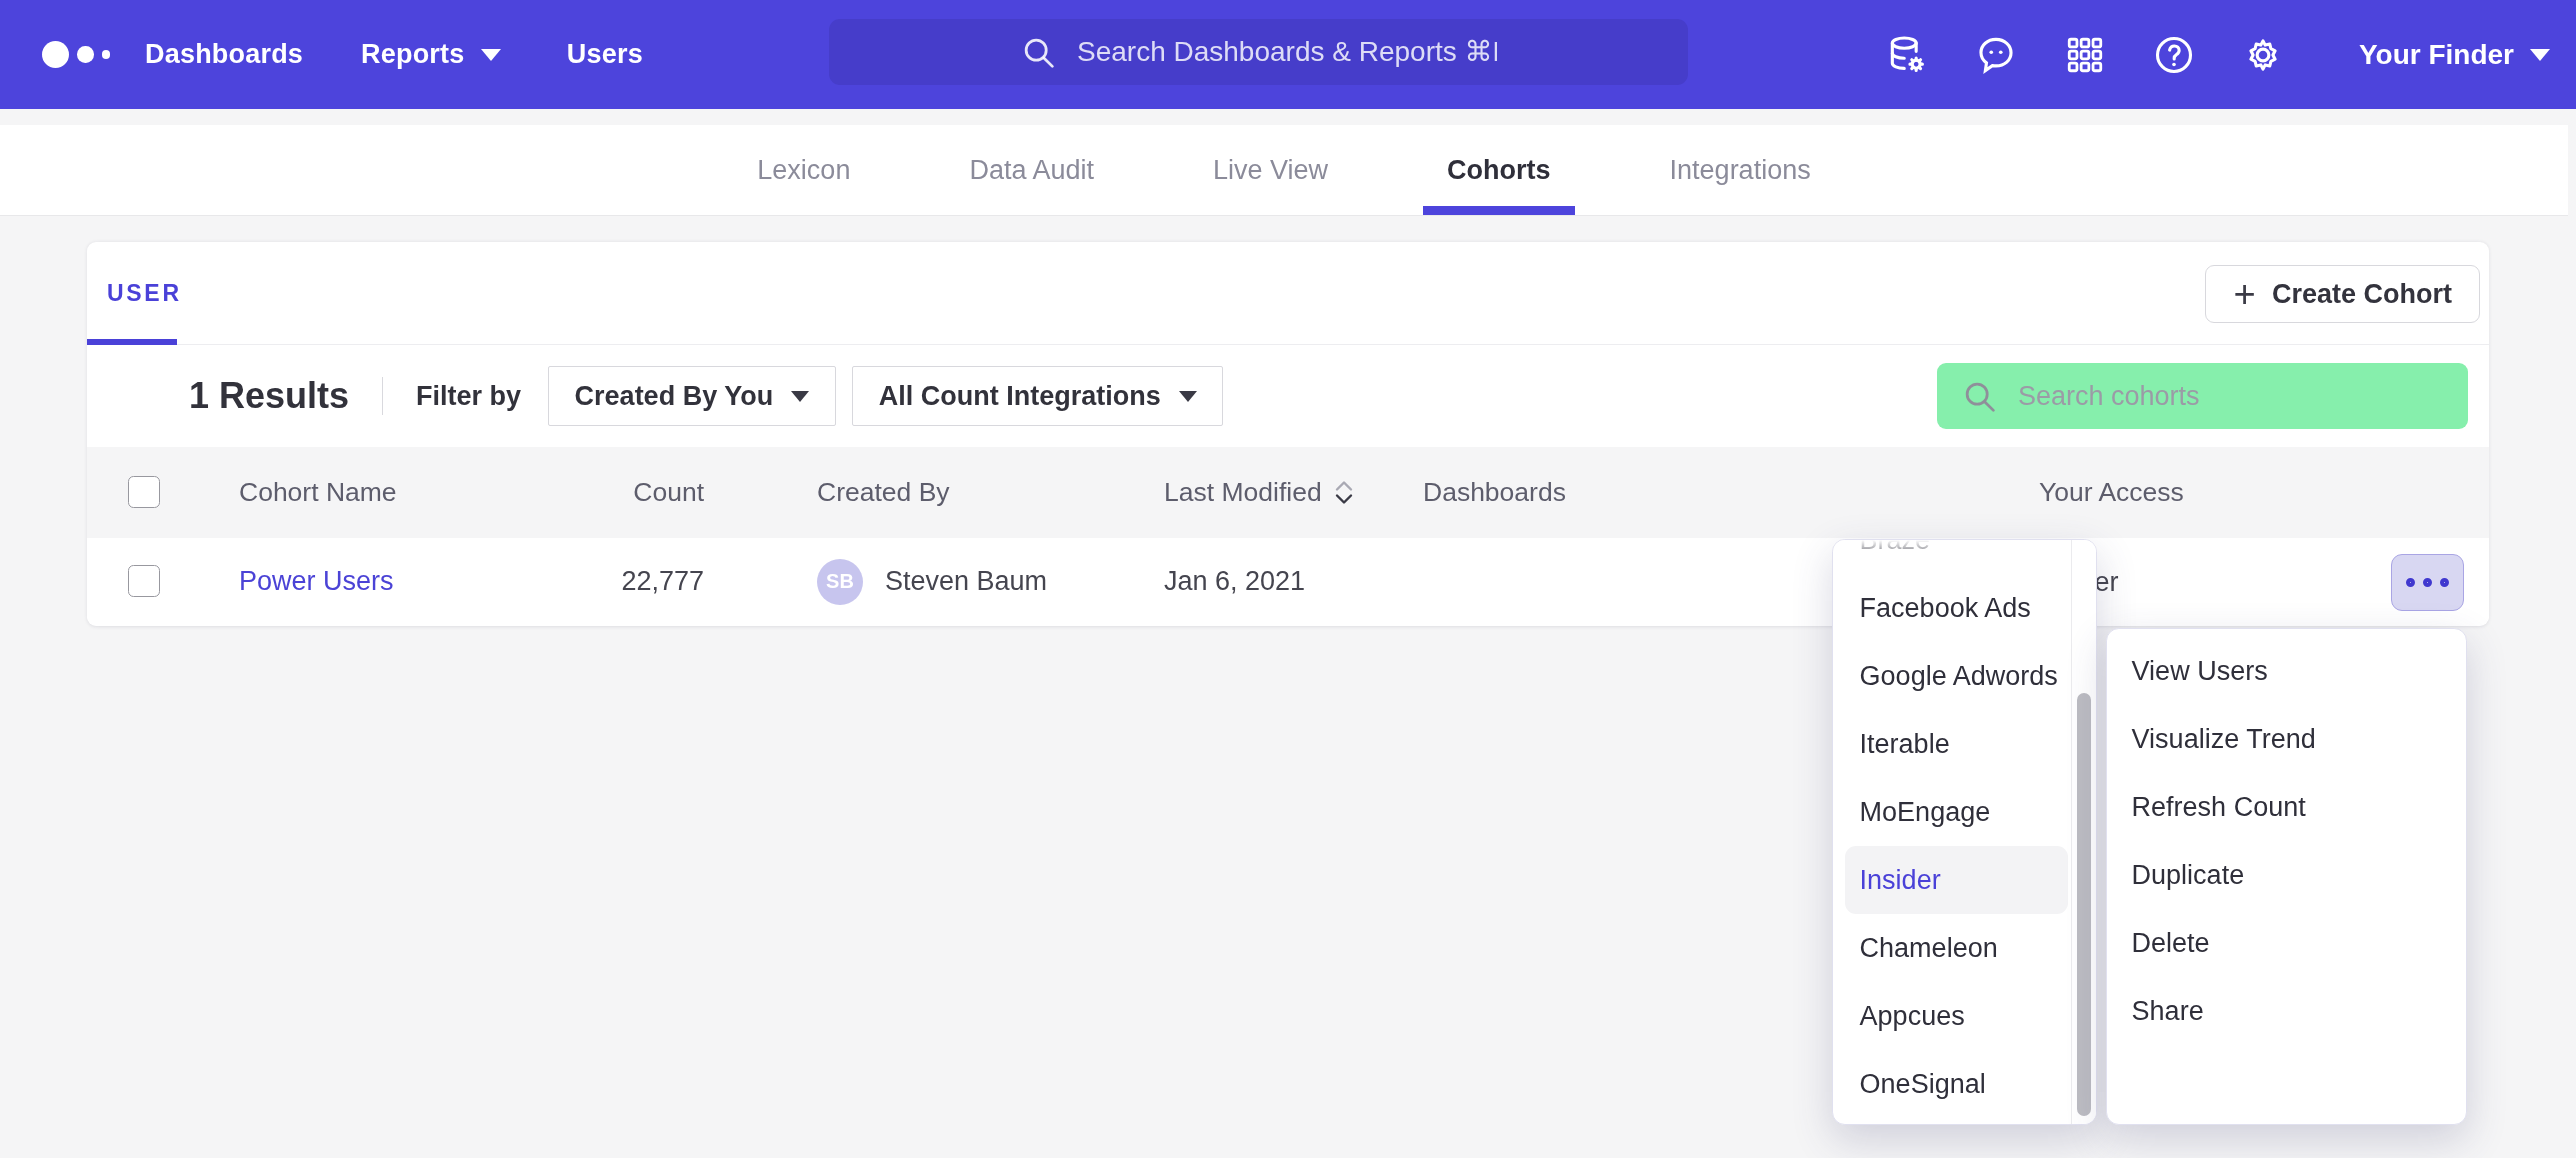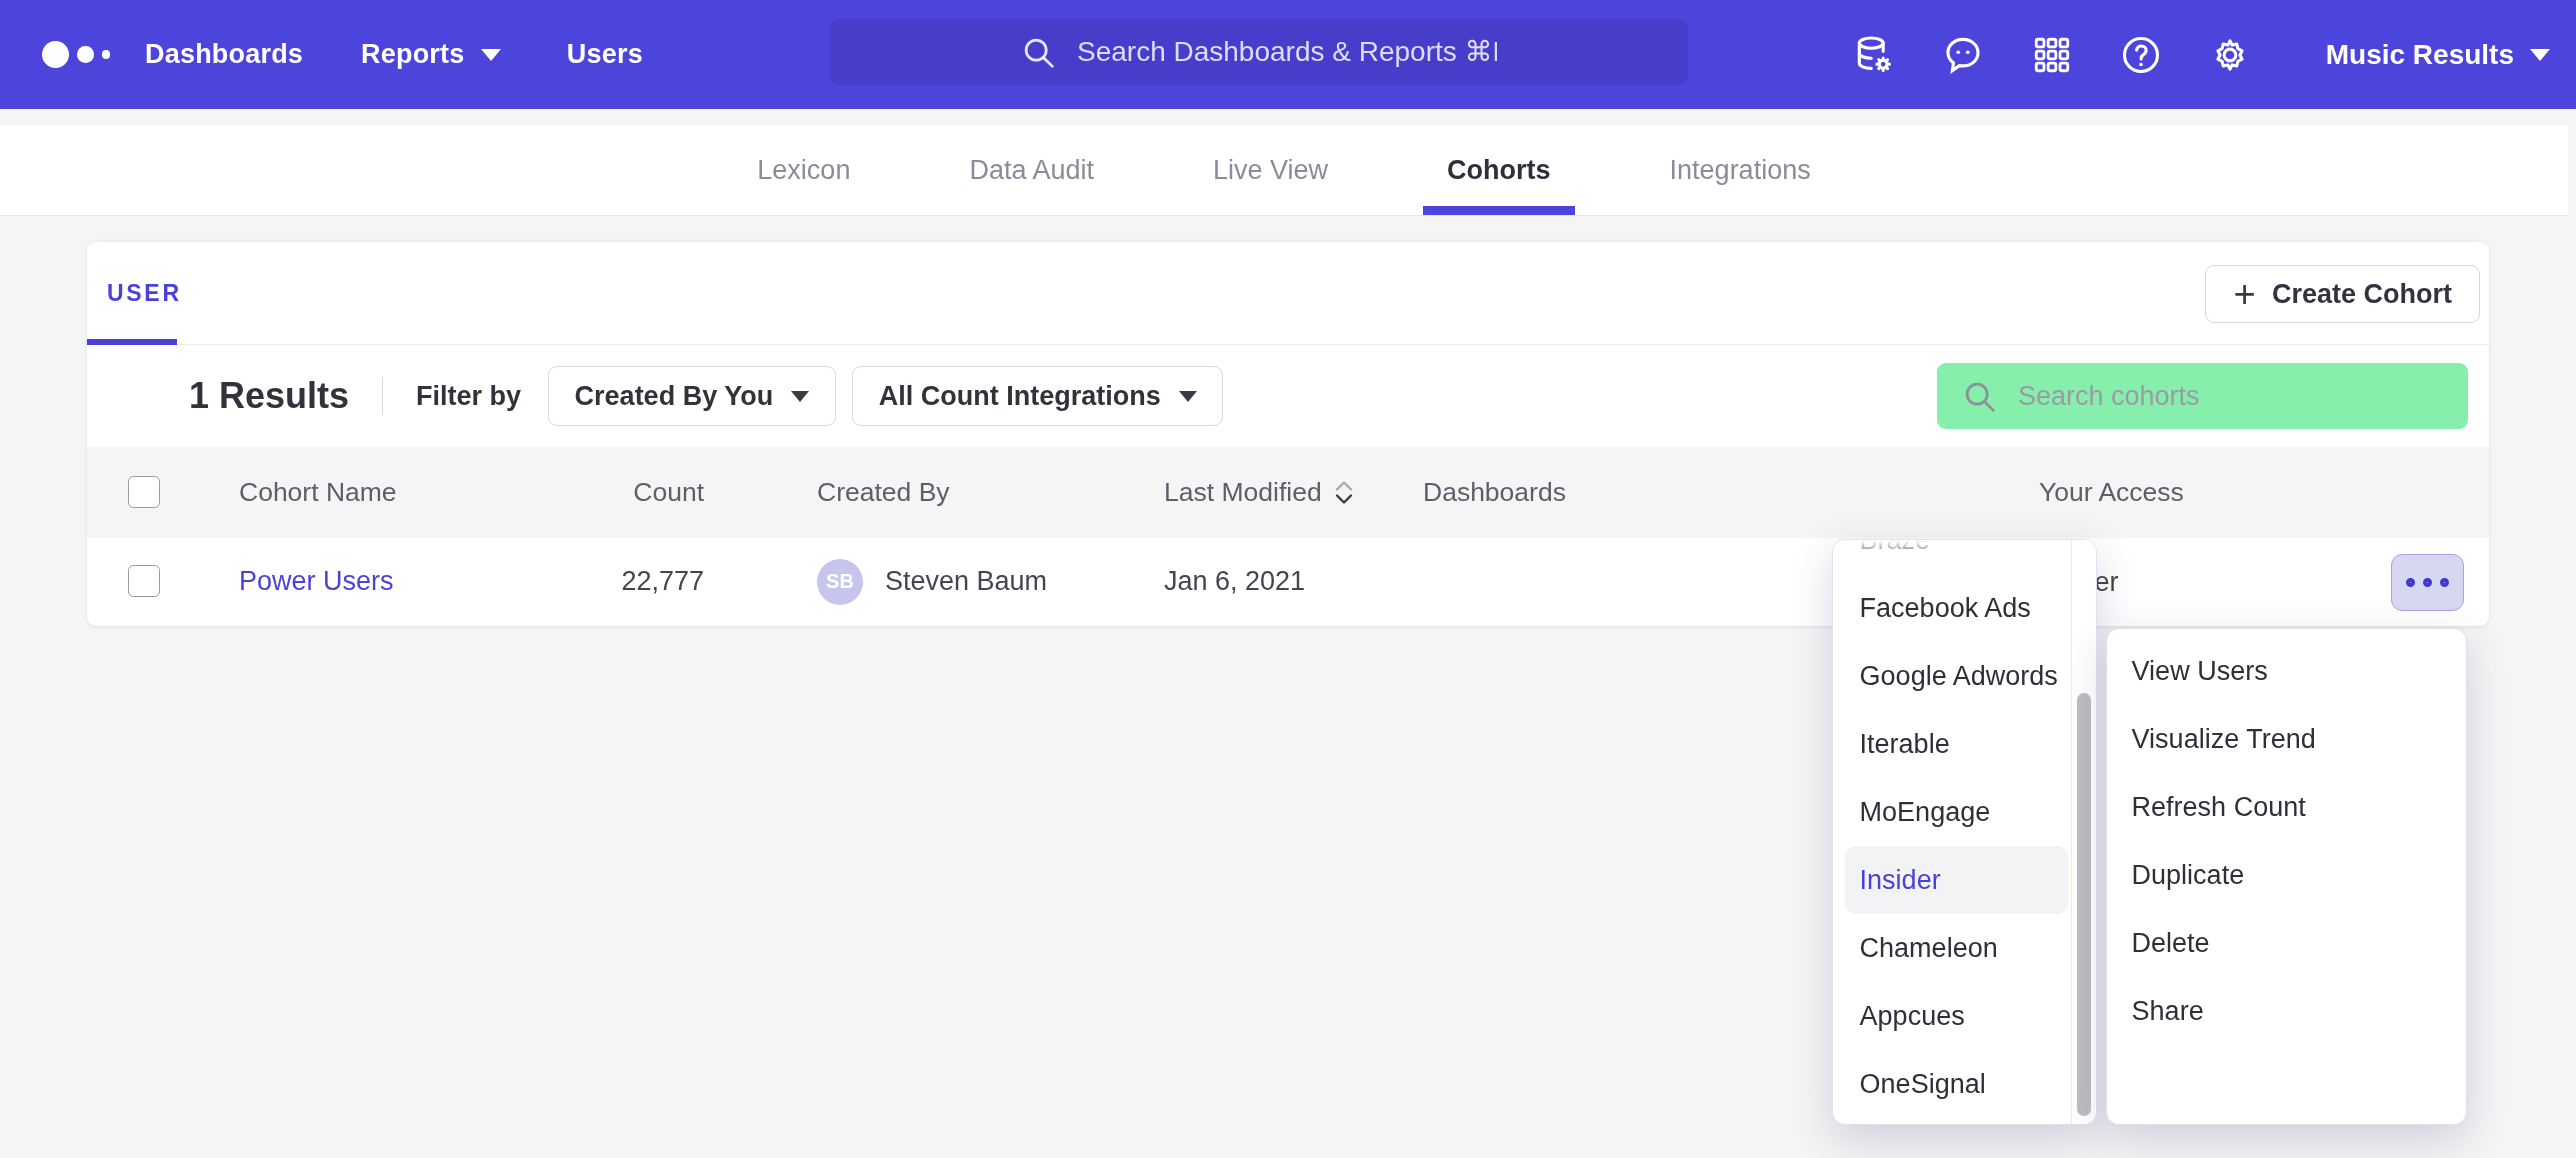--- a/index.html
+++ b/index.html
@@ -154,7 +154,7 @@
       </svg>
     </div>
     <div class="project">
-      <span>Music Results</span>
+      <span>Your Finder</span>
       <span class="caret-w"></span>
     </div>
   </div>

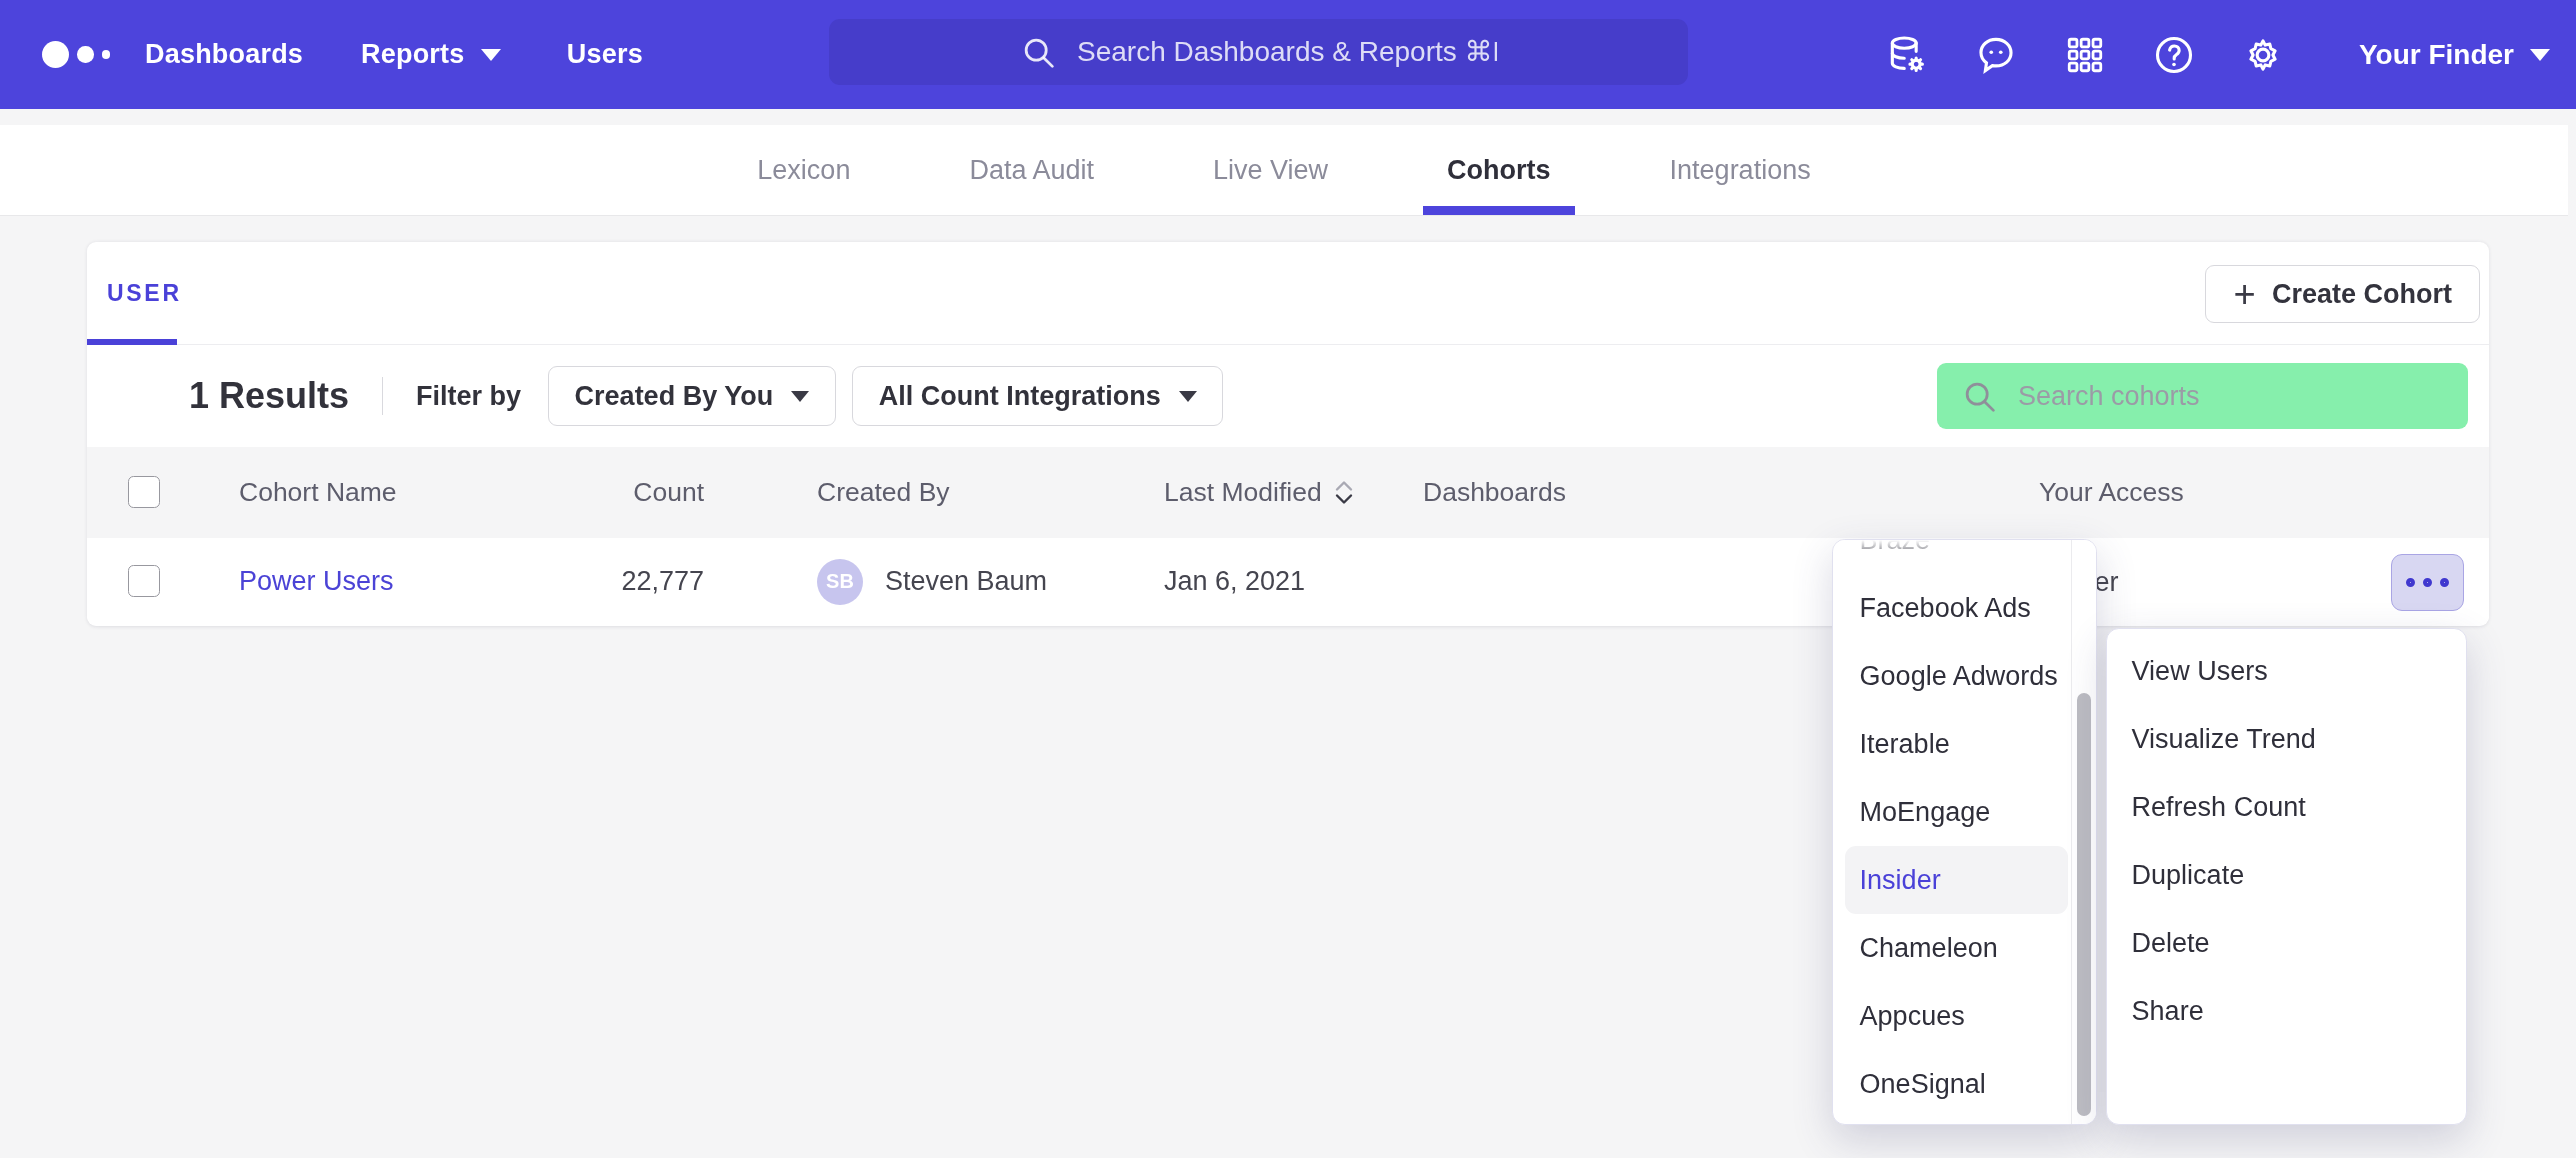--- a/index.html
+++ b/index.html
@@ -44,7 +44,7 @@
   .results { font-size:36px; font-weight:700; color:#32323b; }
   .vdiv { width:0.9px; height:38px; background:#d9d9de; margin:0 33px; }
   .filter-by { font-size:27px; font-weight:700; color:#32323b; margin-right:27px; }
-  .drop-btn { height:60px; border:0.9px solid #d8d8dd; border-radius:9px; background:#fff; display:flex; align-items:center; padding:0 25.6px; margin-right:16.4px; cursor:pointer; }
+  .drop-btn { height:60px; border:0.9px solid #d8d8dd; border-radius:2px; background:#fff; display:flex; align-items:center; padding:0 25.6px; margin-right:16.4px; cursor:pointer; }
   .drop-btn .lbl { font-size:27px; font-weight:700; color:#32323b; }
   .caret-d { width:0; height:0; border-left:9px solid transparent; border-right:9px solid transparent; border-top:11px solid #3a3a45; margin-left:18px; }
   .cohort-search { position:absolute; right:21px; top:18px; width:531px; height:66px; background:#86efac; border-radius:9px; display:flex; align-items:center; padding-left:24px; cursor:text; }

